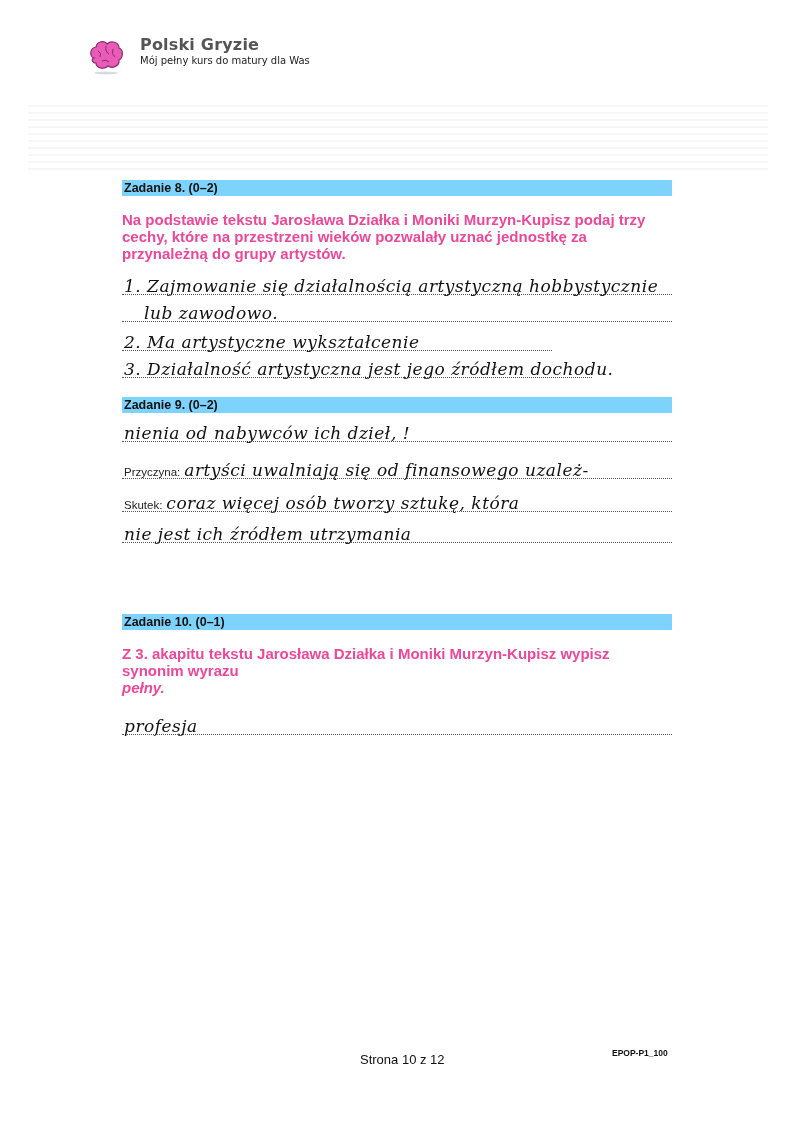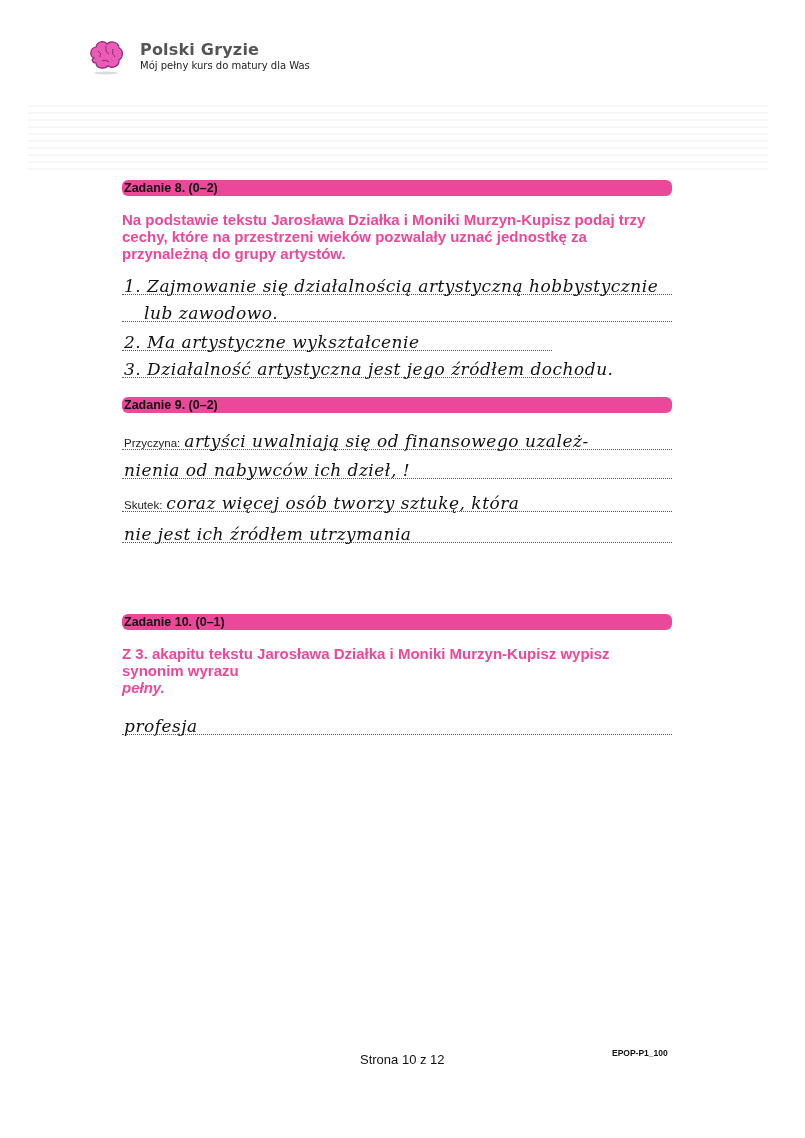--- a/index.html
+++ b/index.html
@@ -7,7 +7,7 @@
     width:805px; height:1138px; background:#ffffff; position:relative; overflow:hidden;
     font-family:"Liberation Sans", sans-serif; color:#111;
   }
-  .brand { position:absolute; left:86px; top:36px; display:flex; align-items:center; }
+  .brand { position:absolute; left:86px; top:36px; display:flex; }
   .brand .logo { width:40px; height:40px; margin-right:14px; position:relative; }
   .brand .title { font-family:"DejaVu Sans", sans-serif; font-weight:bold; font-size:16px; color:#555; letter-spacing:0.2px; line-height:18px; }
   .brand .subtitle { font-family:"DejaVu Sans", sans-serif; font-size:10px; color:#222; margin-top:1px; }

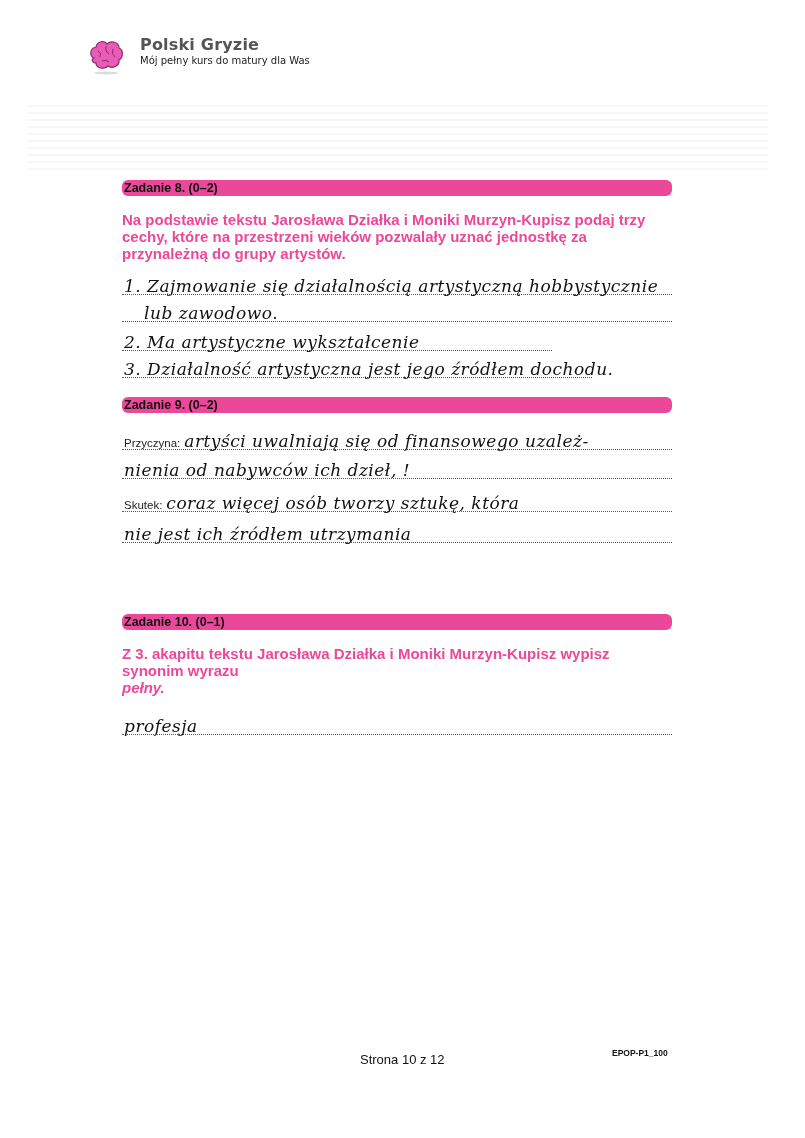--- a/index.html
+++ b/index.html
@@ -15,7 +15,7 @@
     background: repeating-linear-gradient(0deg, rgba(230,230,230,0.35) 0 2px, rgba(255,255,255,0) 2px 7px);
   }
   .task { position:absolute; left:122px; width:550px; }
-  .task-head { background:#ec4899; height:16px; font-weight:bold; font-size:12.5px; line-height:16px; padding-left:2px; color:#111;border-radius:6px; }
+  .task-head { background:#7dd3fc; height:16px; font-weight:bold; font-size:12.5px; line-height:16px; padding-left:2px; color:#111; }
   .task-q { font-weight:bold; font-size:15px; line-height:17px; margin-top:15px; color:#ec4899; }
   .task-q i { font-style:italic; }
   .answer-line { position:relative; height:30px; border-bottom:1.5px dotted #555; margin-right:0; }

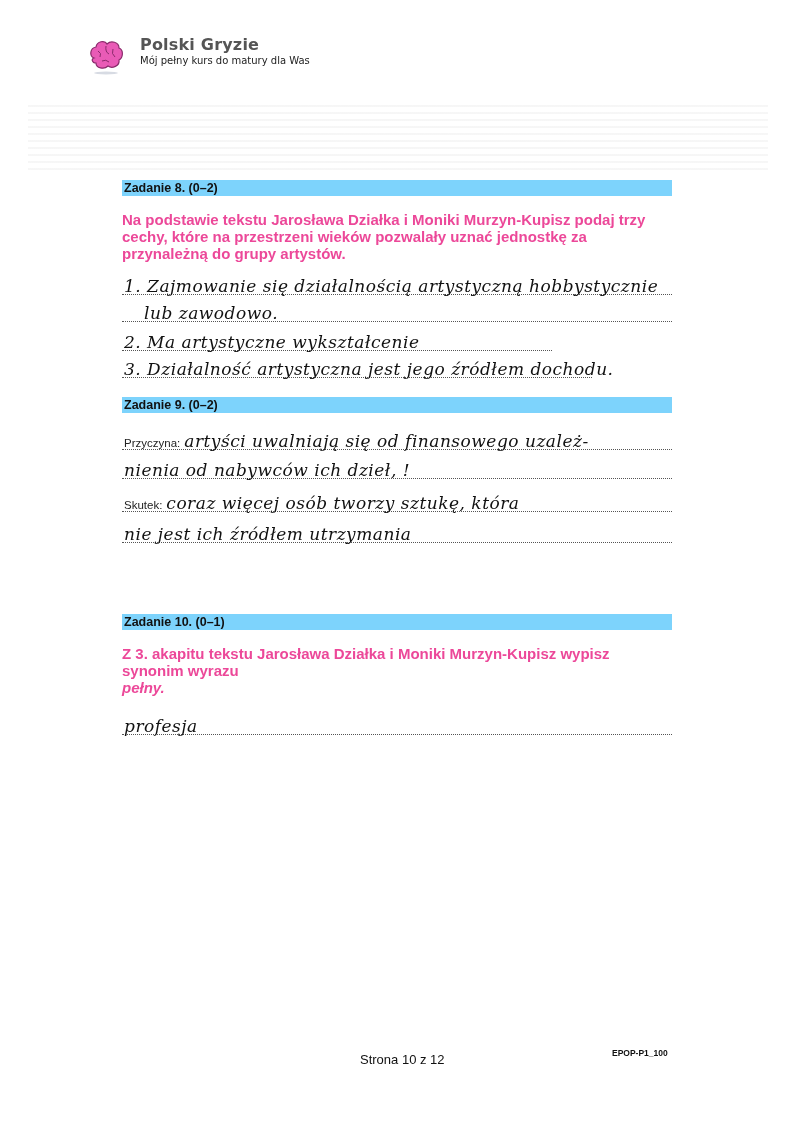--- a/index.html
+++ b/index.html
@@ -62,13 +62,13 @@
 
 <div class="task" style="top:397px;">
   <div class="task-head">Zadanie 9. (0–2)</div>
+  <div class="answer-line" style="height:28px;">
+    <span class="hand">nienia od nabywców ich dzieł, !</span>
+  </div>
   <div class="answer-line" style="height:36px;">
     <span class="hand">
       <span class="label">Przyczyna:</span><span>artyści uwalniają się od finansowego uzależ-</span>
     </span>
-  </div>
-  <div class="answer-line" style="height:28px;">
-    <span class="hand">nienia od nabywców ich dzieł, !</span>
   </div>
   <div class="answer-line" style="height:32px;">
     <span class="hand">

